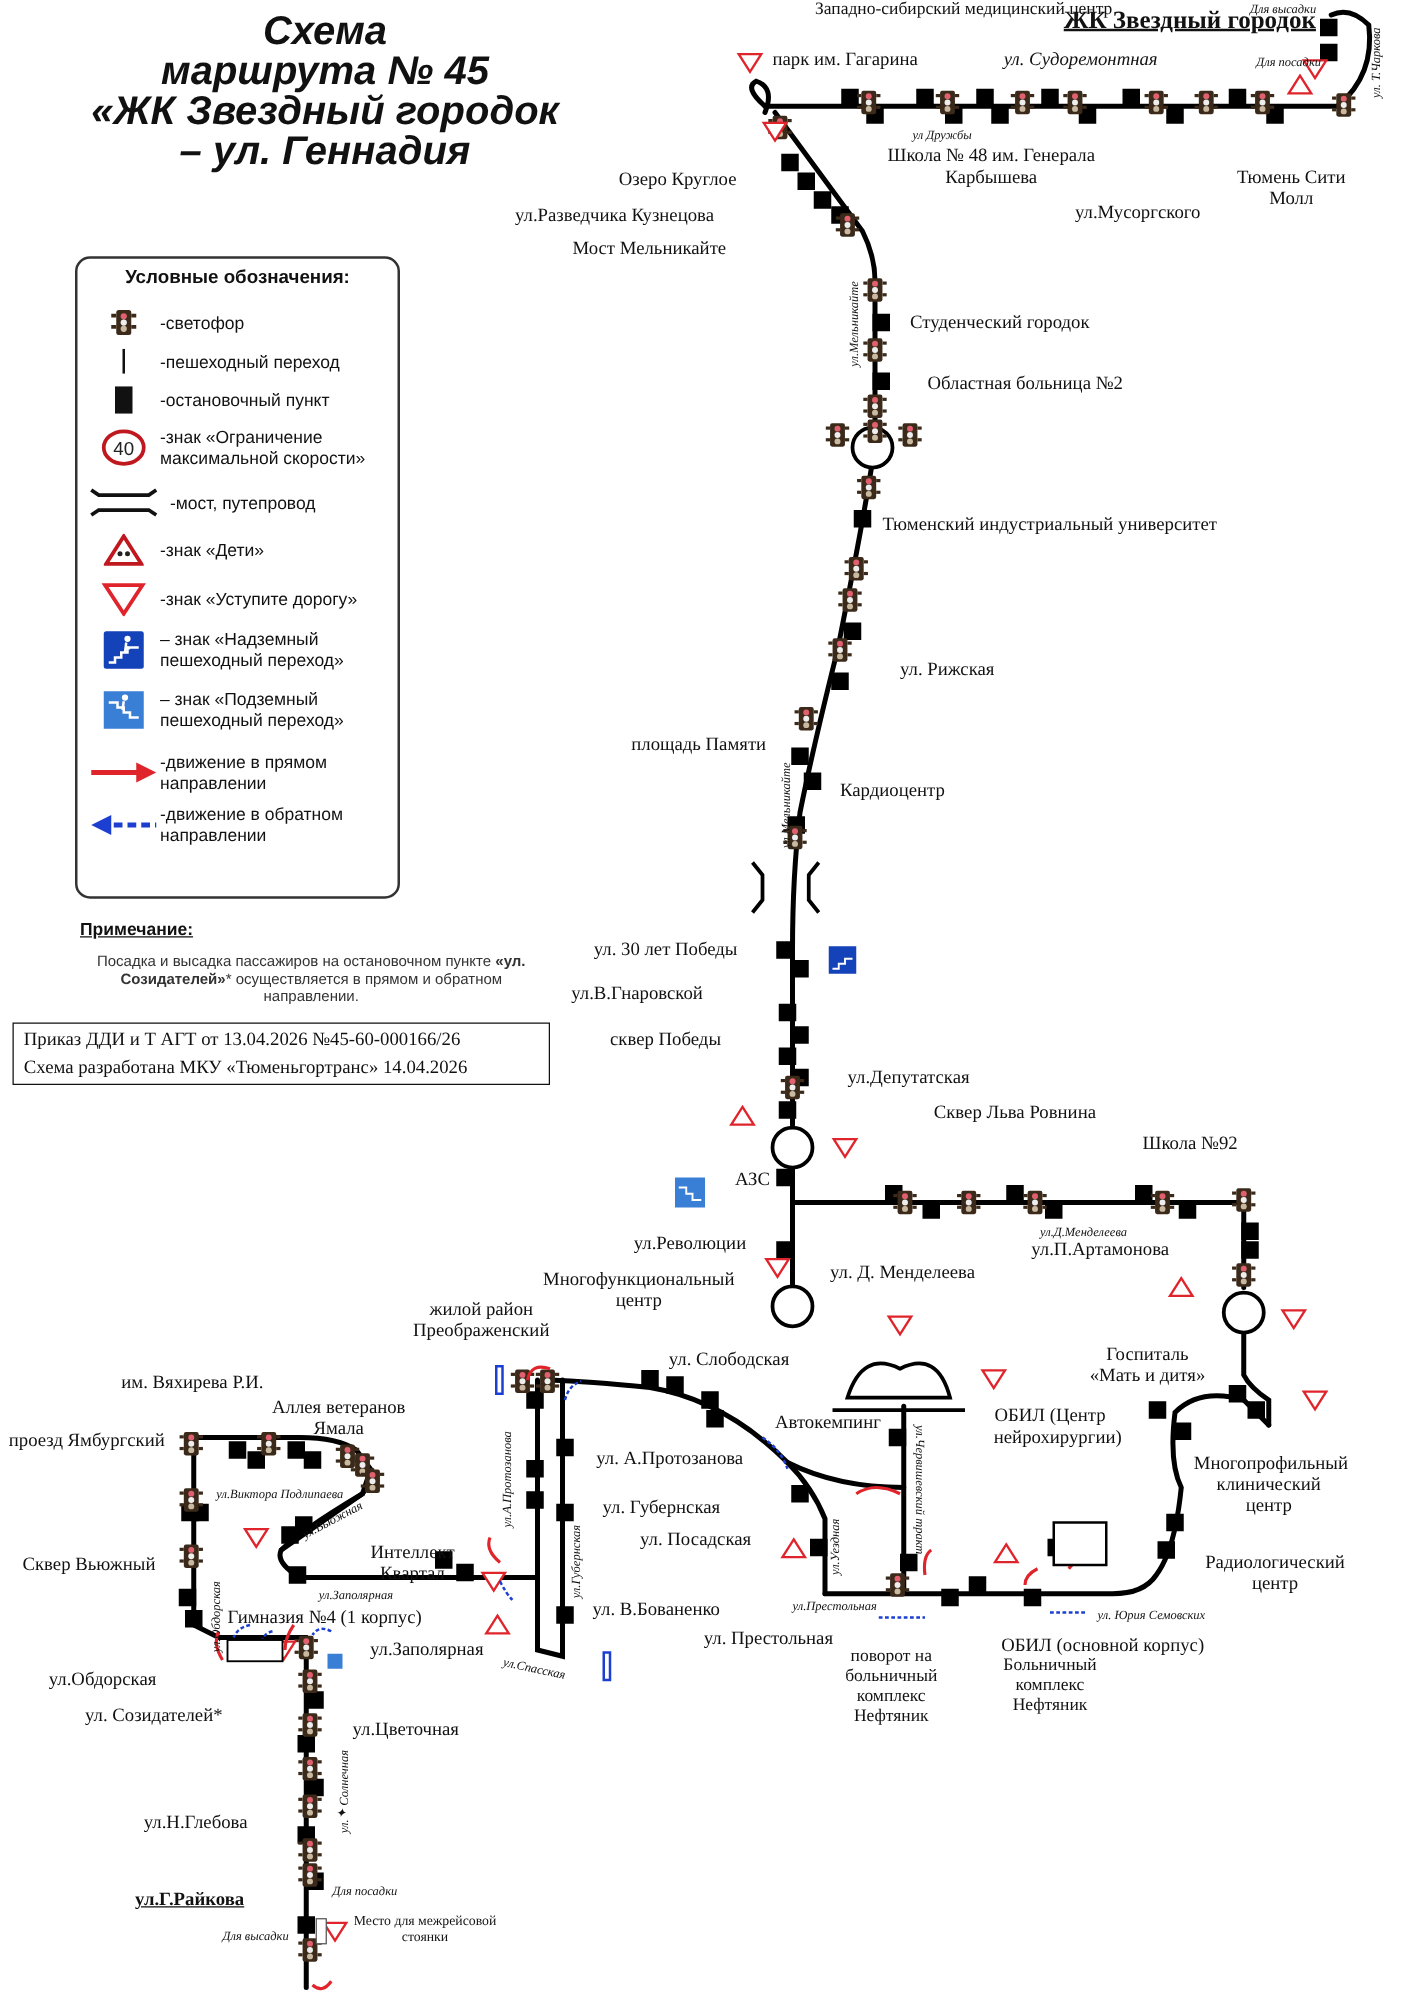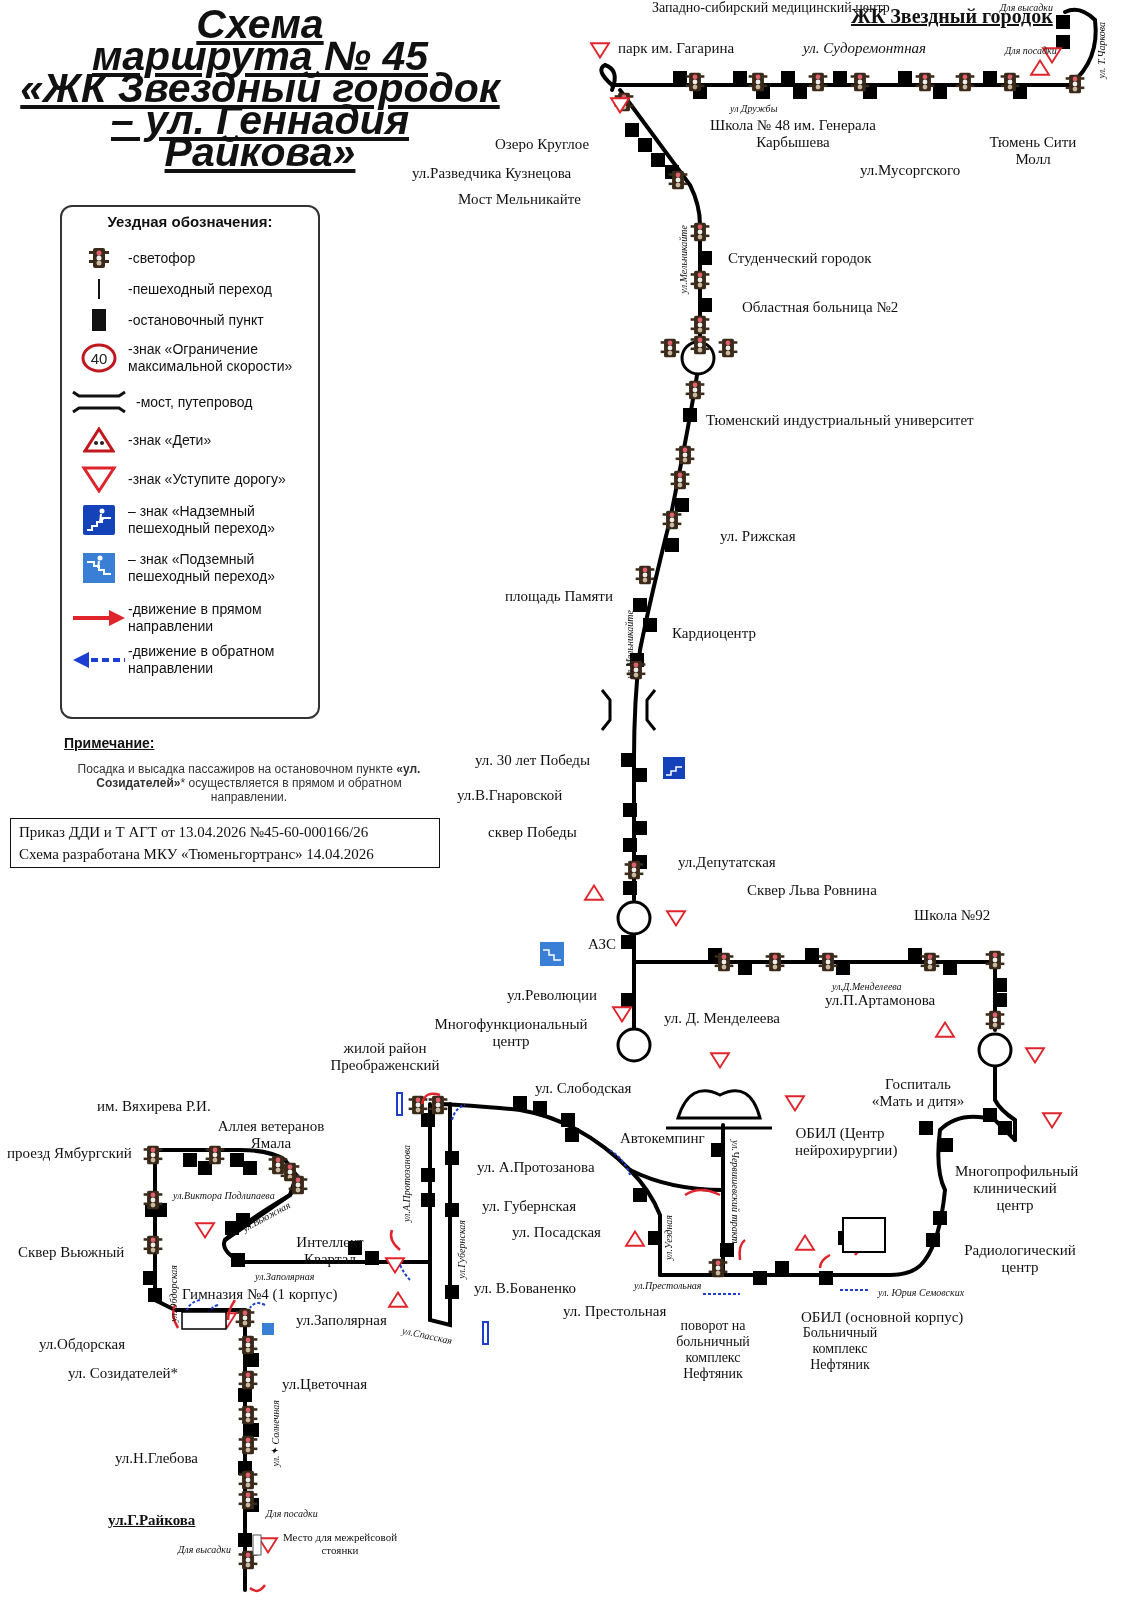--- a/index.html
+++ b/index.html
@@ -5,7 +5,7 @@
   html,body{margin:0;padding:0;background:#fff;}
   body{width:1129px;height:1600px;position:relative;overflow:hidden;font-family:"Liberation Serif",serif;color:#111;}
   .abs{position:absolute;}
-  .title{left:20px;top:8px;width:480px;text-align:center;font-family:"Liberation Sans",sans-serif;font-weight:bold;font-style:italic;font-size:41px;line-height:32px;text-decoration:underline;}
+  .title{left:20px;top:8px;width:480px;text-align:center;font-family:"Liberation Sans",sans-serif;font-weight:bold;font-style:italic;font-size:32px;line-height:32px;}
   .legend{left:60px;top:205px;width:256px;height:510px;border:2px solid #333;border-radius:12px;font-family:"Liberation Sans",sans-serif;font-size:14px;}
   .legend .lh{position:absolute;left:0;right:0;top:6px;text-align:center;font-weight:bold;font-size:15px;}
   .legend .row{position:absolute;left:8px;right:4px;display:flex;align-items:center;}

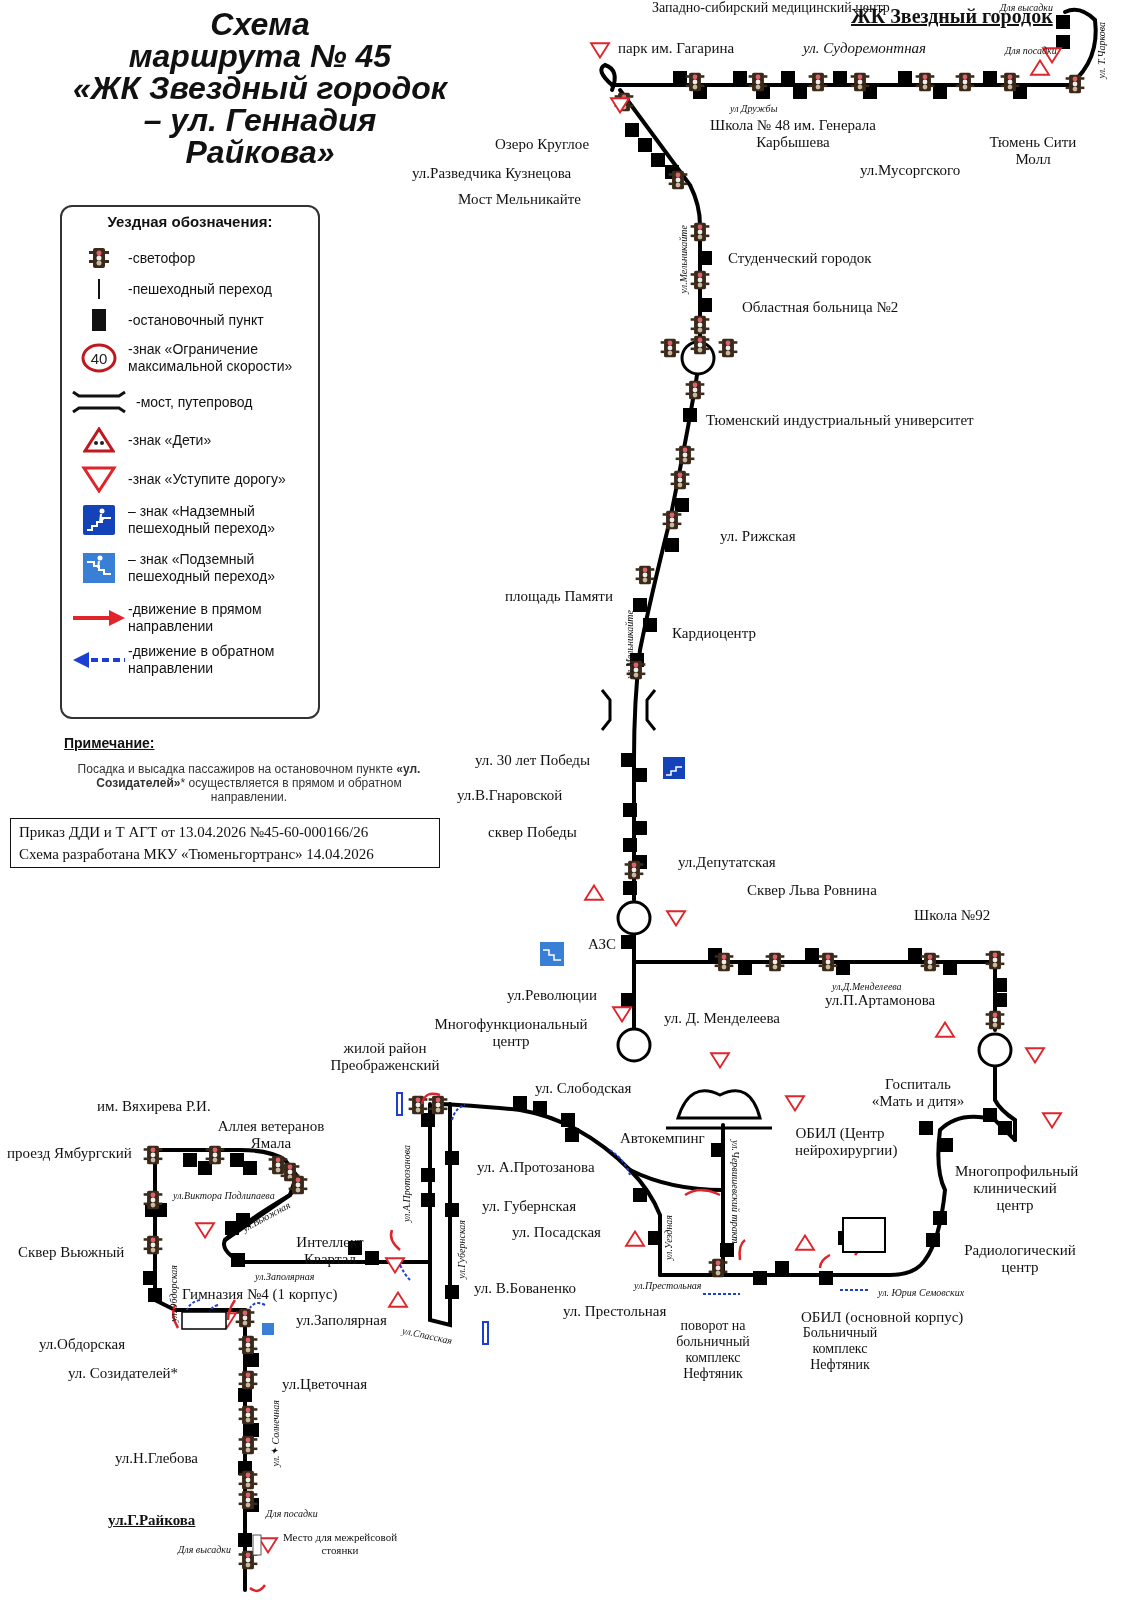--- a/index.html
+++ b/index.html
@@ -28,7 +28,6 @@
   <div>маршрута № 45</div>
   <div>«ЖК Звездный городок</div>
   <div>– ул. Геннадия</div>
-  <div>Райкова»</div>
 </div>
 
 <div class="abs legend">

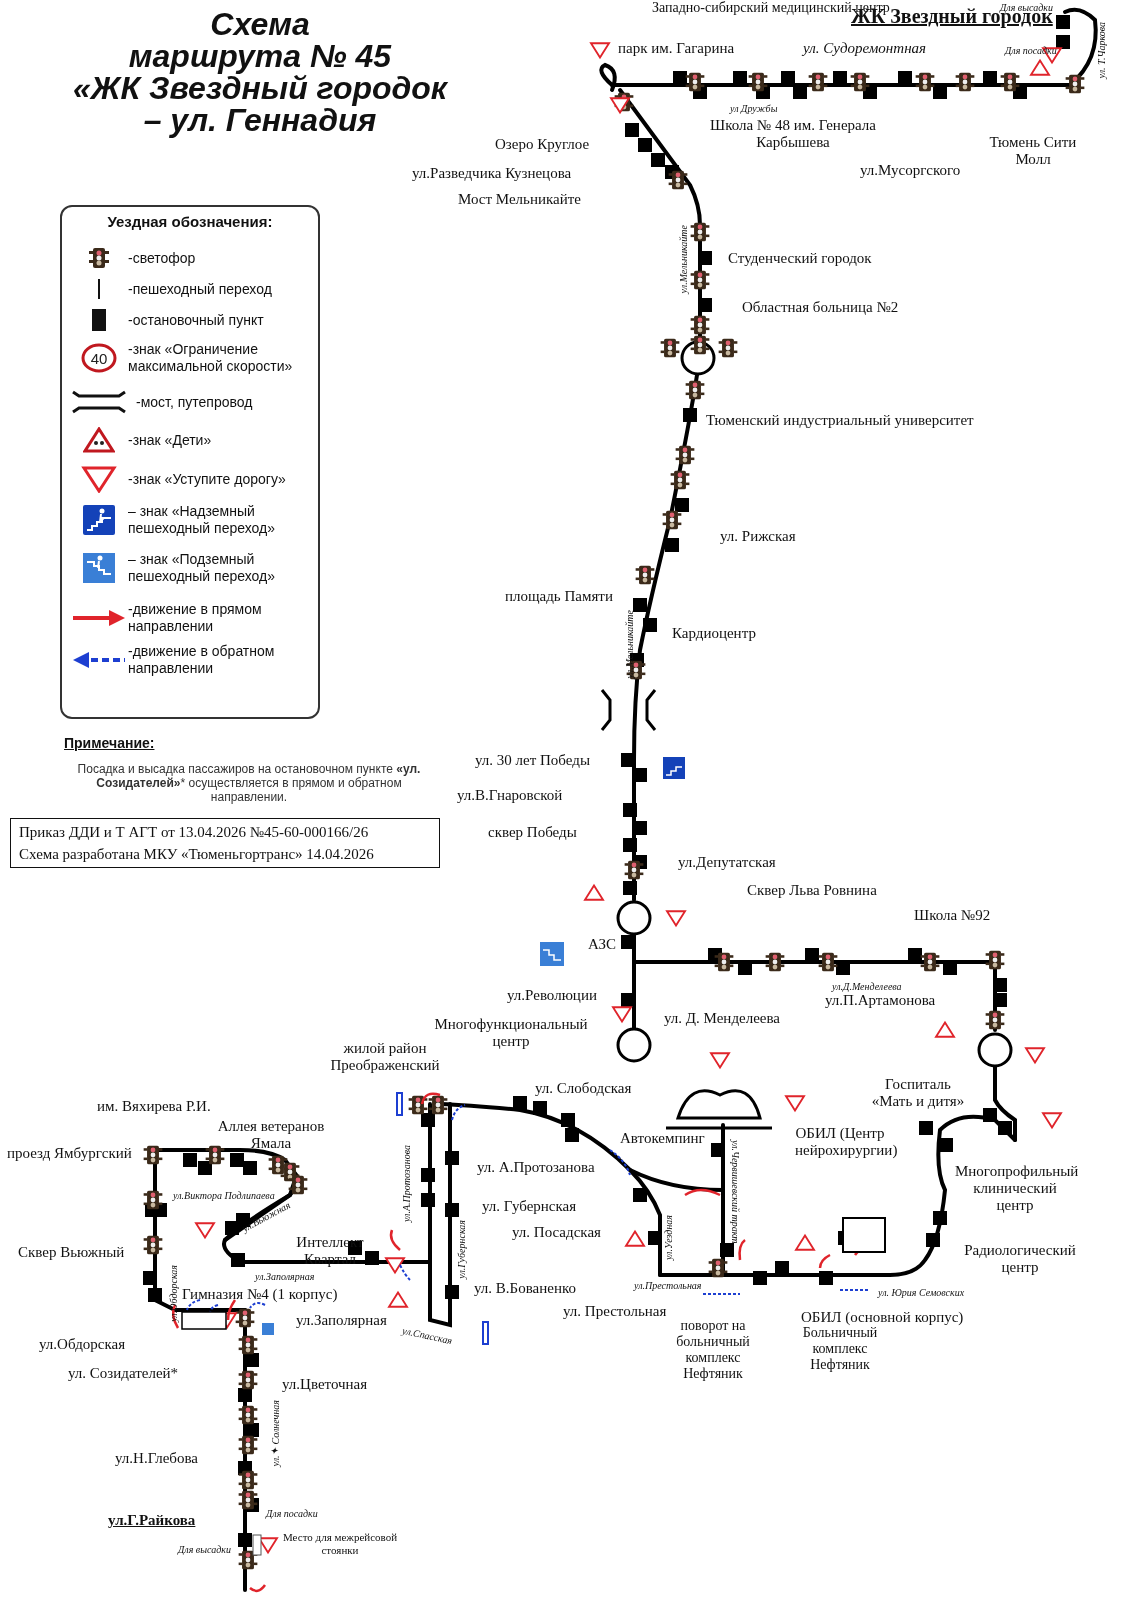--- a/index.html
+++ b/index.html
@@ -31,7 +31,7 @@
 </div>
 
 <div class="abs legend">
-  <div class="lh">Уездная обозначения:</div>
+  <div class="lh">Условные обозначения:</div>
 
   <div class="row" style="top:40px">
     <span class="ico">

